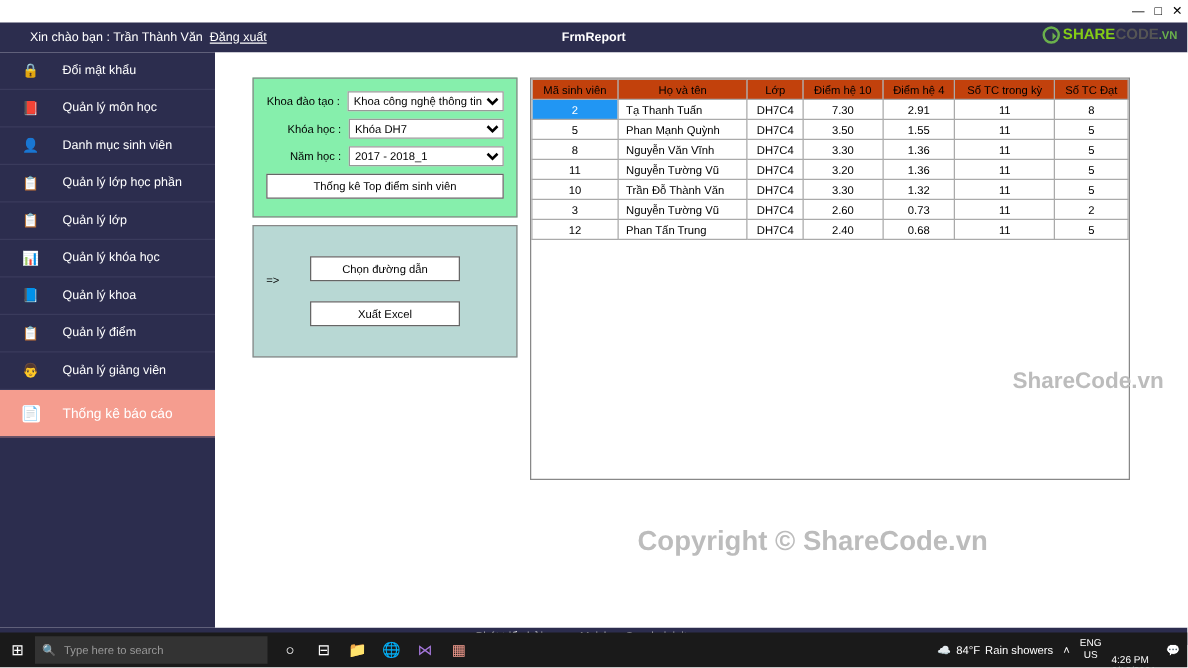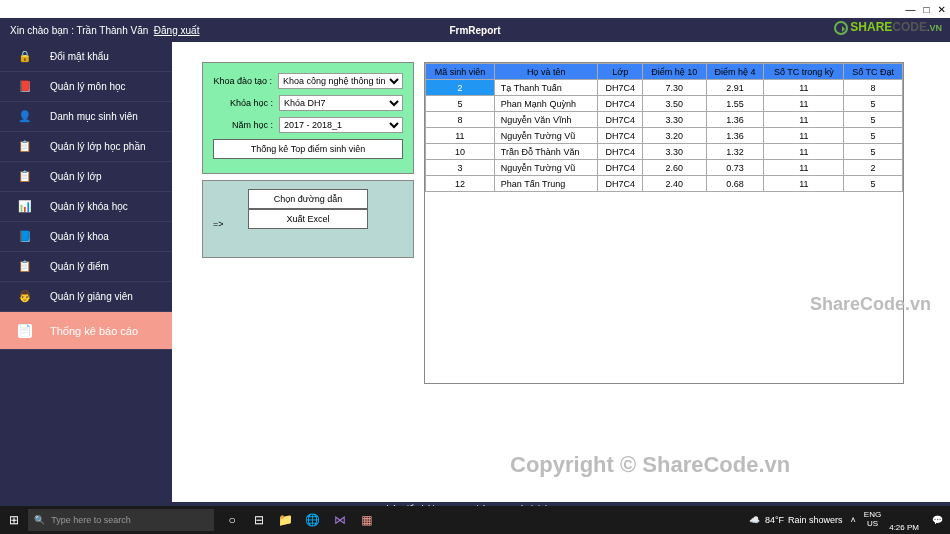--- a/index.html
+++ b/index.html
@@ -9,7 +9,7 @@
 .titlebar span { font-size: 10px; cursor: default; }
 
 .header { height: 24px; background: #2c2d4e; color: #fff; display: flex; align-items: center; position: relative; font-size: 10px; }
-.greeting { padding-left: 10px; }
+.greeting { padding-left: 24px; }
 .greeting a { color: #fff; text-decoration: underline; }
 .window-title { position: absolute; left: 50%; transform: translateX(-50%); font-weight: bold; font-size: 10px; }
 .logo { position: absolute; right: 8px; top: 2px; font-size: 12px; font-weight: bold; }

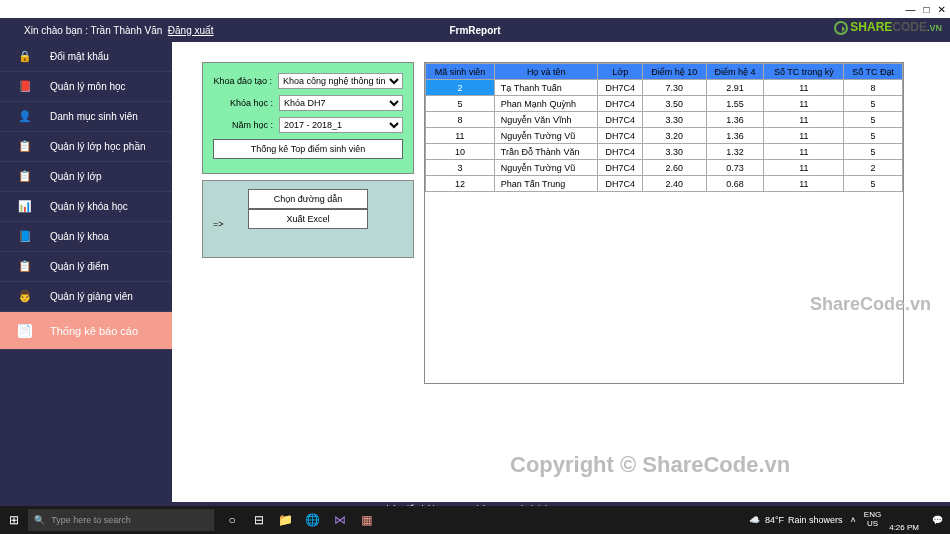--- a/index.html
+++ b/index.html
@@ -41,7 +41,7 @@
 .table-wrap { position: absolute; left: 252px; top: 20px; width: 480px; border: 1px solid #888; height: 322px; background: #fff; overflow: hidden; }
 table { width: 100%; border-collapse: collapse; font-size: 9px; }
 th, td { border: 1px solid #aaa; padding: 2px 4px; text-align: center; height: 16px; }
-th { background: #3b82f6; font-weight: normal; }
+th { background: #c2410c; font-weight: normal; }
 td.name { text-align: left; padding-left: 6px; }
 tr.selected td:first-child { background: #2196f3; color: #fff; }
 

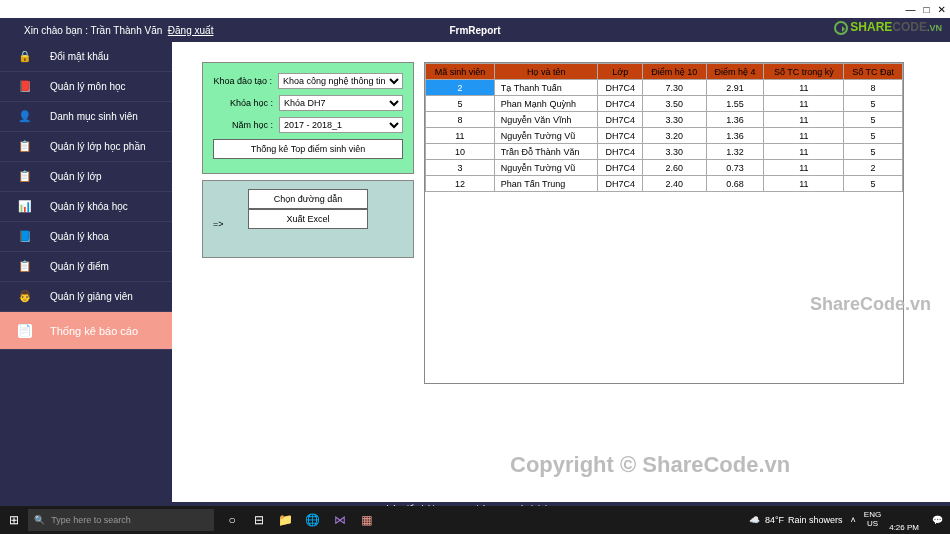--- a/index.html
+++ b/index.html
@@ -35,7 +35,7 @@
 .btn-wide { width: 190px; margin: 4px auto 0; }
 
 .box2 { background: #b8d8d4; border: 1px solid #888; width: 212px; padding: 8px 10px; margin-top: 6px; position: relative; min-height: 78px; }
-.box2 .btn { width: 120px; margin: 0 auto; }
+.box2 .btn { width: 120px; margin: 16px auto; }
 .arrow-label { position: absolute; left: 10px; top: 38px; font-size: 9px; }
 
 .table-wrap { position: absolute; left: 252px; top: 20px; width: 480px; border: 1px solid #888; height: 322px; background: #fff; overflow: hidden; }

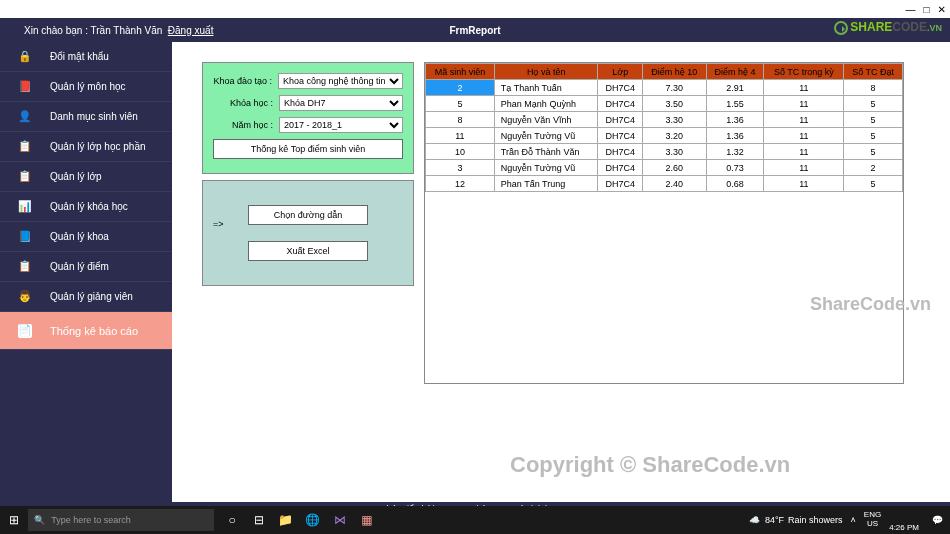--- a/index.html
+++ b/index.html
@@ -47,7 +47,7 @@
 
 .watermark { position: absolute; color: #bcbcbc; font-weight: bold; pointer-events: none; font-family: Arial; }
 .wm1 { left: 638px; top: 252px; font-size: 18px; }
-.wm2 { left: 338px; bottom: 24px; font-size: 22px; text-align: right; }
+.wm2 { left: 338px; bottom: 56px; font-size: 22px; text-align: right; }
 
 .footer { height: 14px; background: #2c2d4e; color: #fff; text-align: center; font-size: 9px; line-height: 14px; }
 

